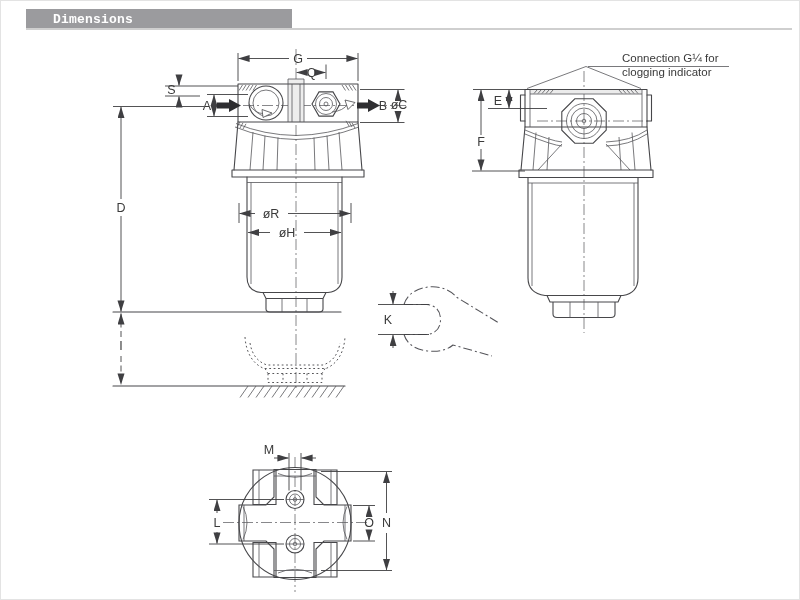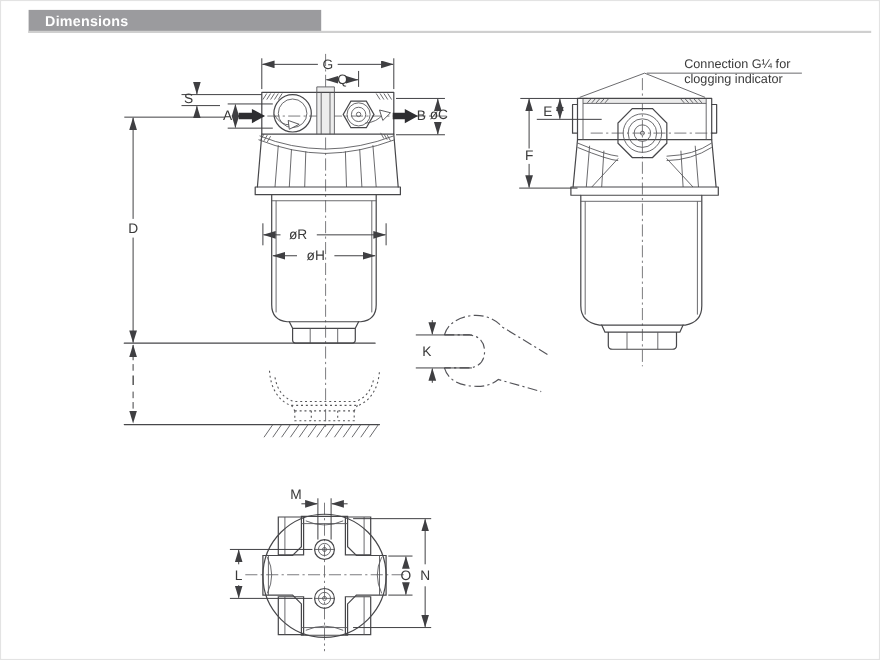--- a/index.html
+++ b/index.html
@@ -8,8 +8,8 @@
         font-family:"Liberation Sans",sans-serif;}
   .header-bar{position:absolute;left:25px;top:8px;width:266px;height:21px;
         background:#9b9b9e;display:flex;align-items:center;}
-  .header-bar span{color:#ffffff;font-weight:bold;font-size:13px;padding-left:15px;
-        letter-spacing:.2px;}
+  .header-bar span{color:#ffffff;font-weight:bold;font-size:13px;padding-left:27px;
+        letter-spacing:.2px;font-family:Liberation Mono, monospace;}
   .header-rule{position:absolute;left:25px;top:27px;width:766px;height:0;
         border-top:2px solid #cfcfcf;}
   svg{position:absolute;left:0;top:0;}

